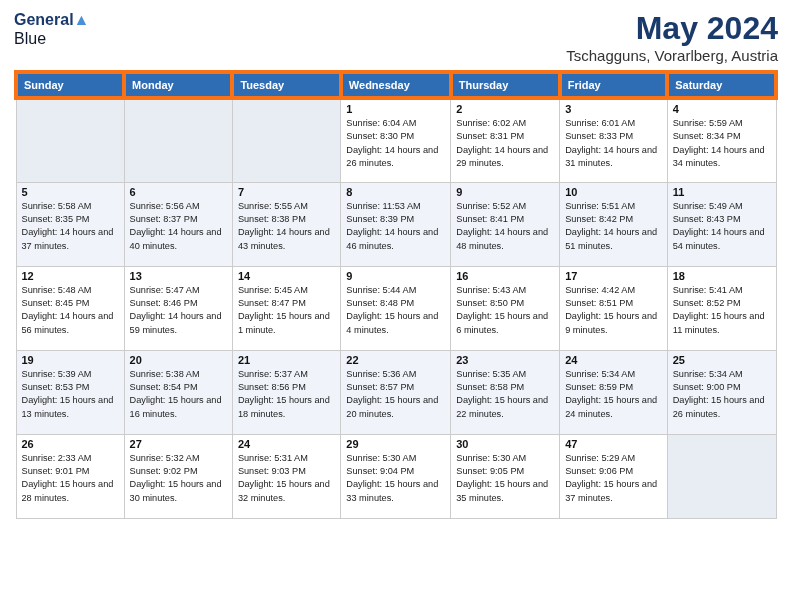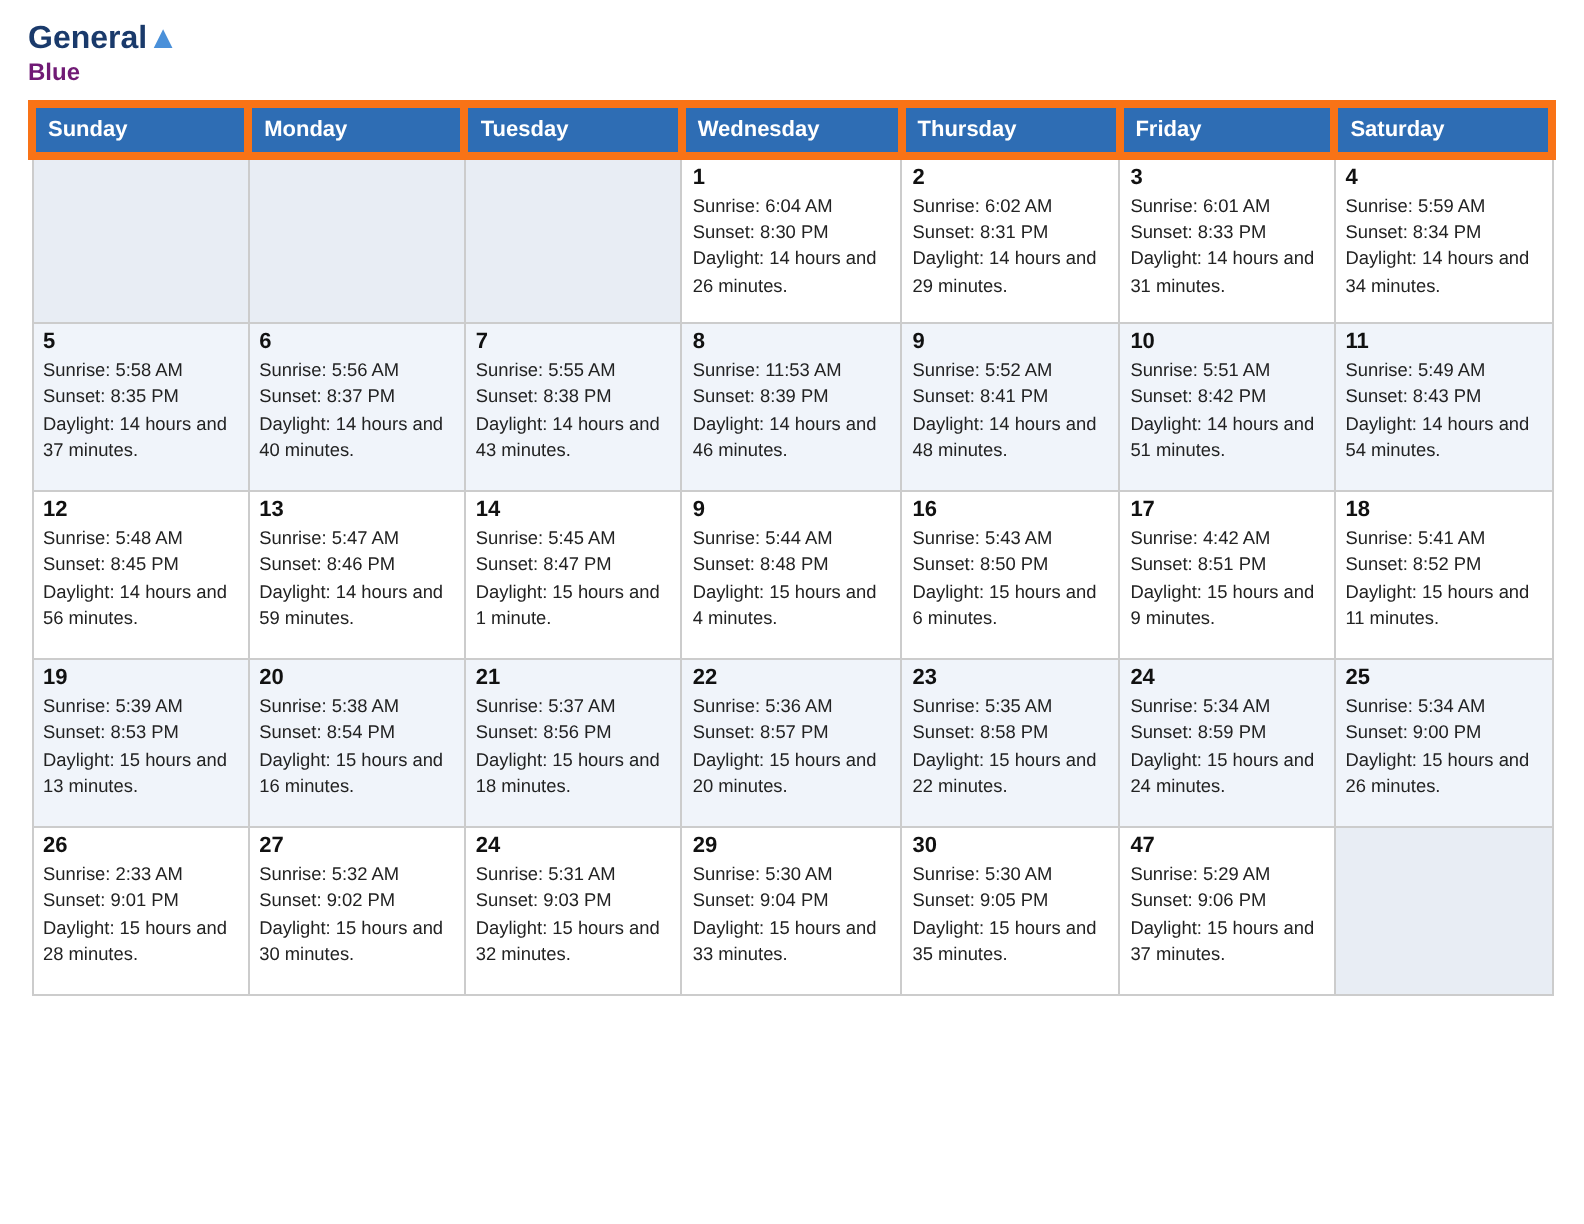--- a/index.html
+++ b/index.html
@@ -100,7 +100,7 @@
             General<span>▲</span>
           </span>
         </div>
-        <div class="logo-text" style="color:#701a75;font-size:12px;font-weight:bold;">Blue</div>
+        <div class="logo-text" style="color:#0f172a;font-size:16px;font-weight:normal;">Blue</div>
       </div>
     </div>
   </div>

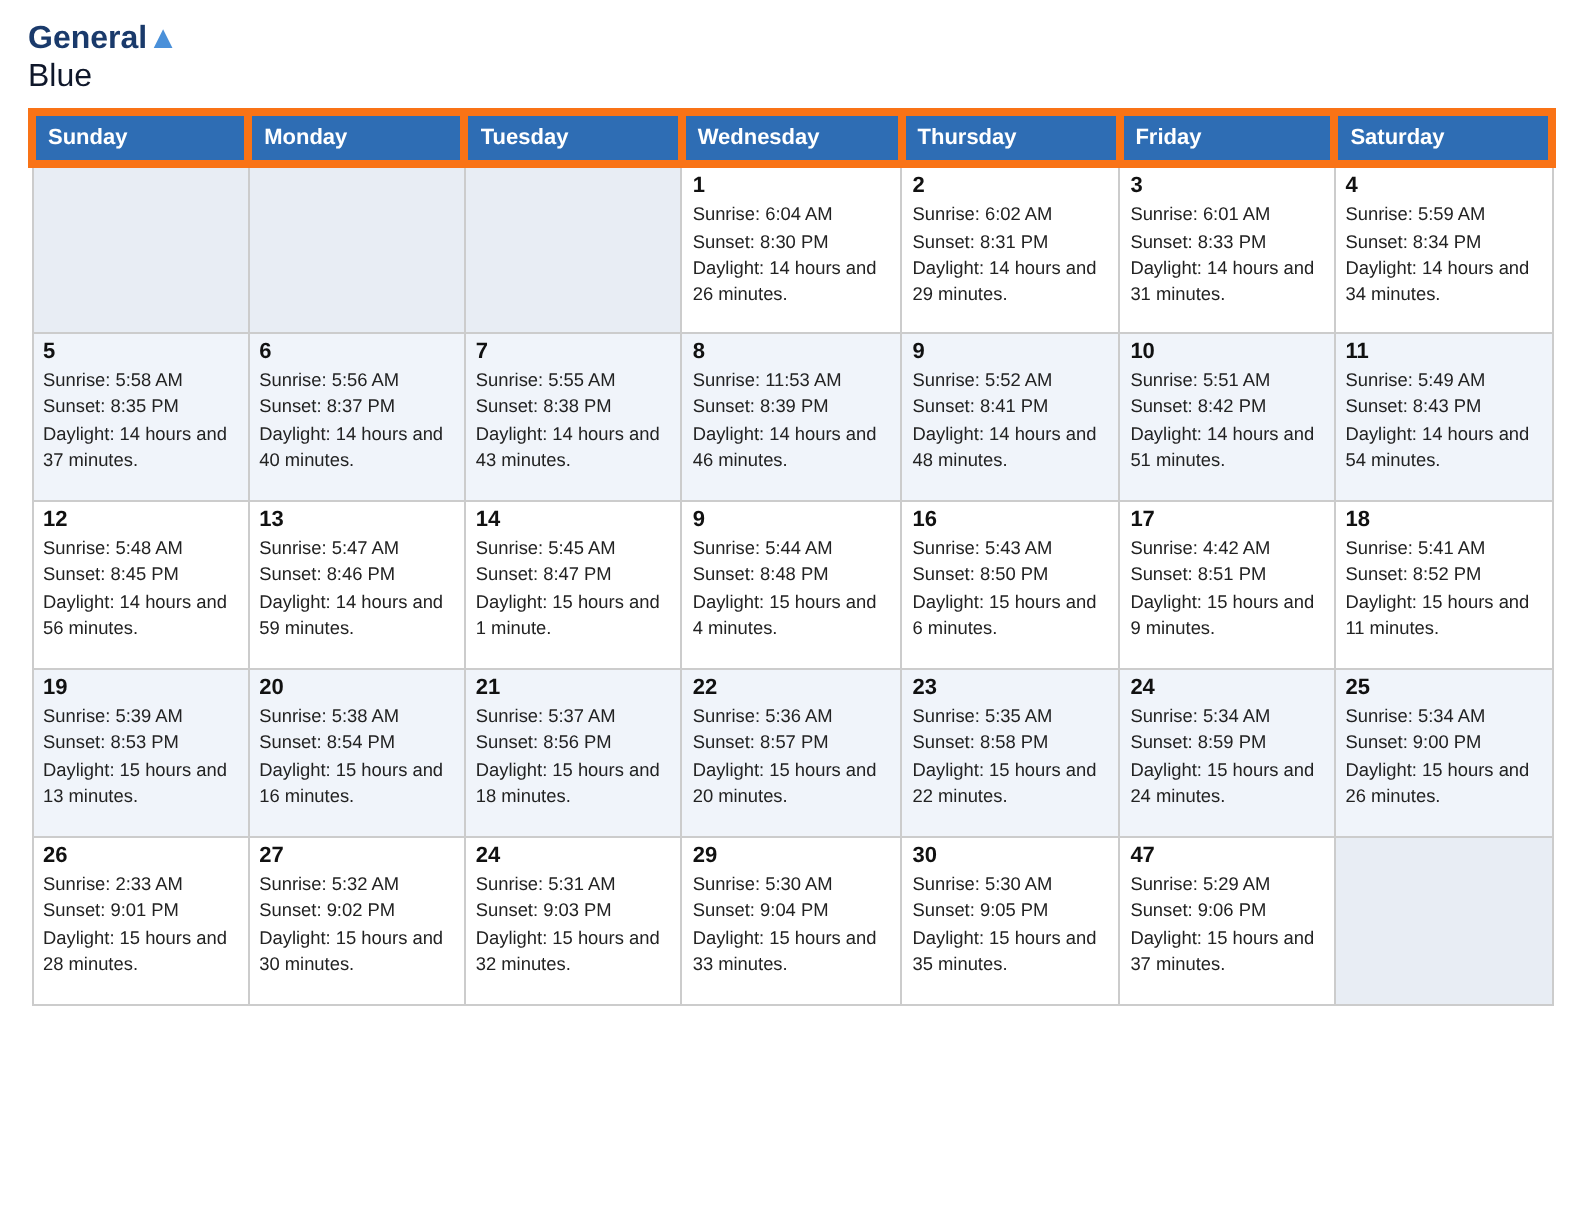--- a/index.html
+++ b/index.html
@@ -102,6 +102,10 @@
         </div>
         <div class="logo-text" style="color:#0f172a;font-size:16px;font-weight:normal;">Blue</div>
       </div>
+    </div>
+    <div class="title-section">
+      <div class="main-title">May 2024</div>
+      <div class="subtitle">Tschagguns, Vorarlberg, Austria</div>
     </div>
   </div>
 

